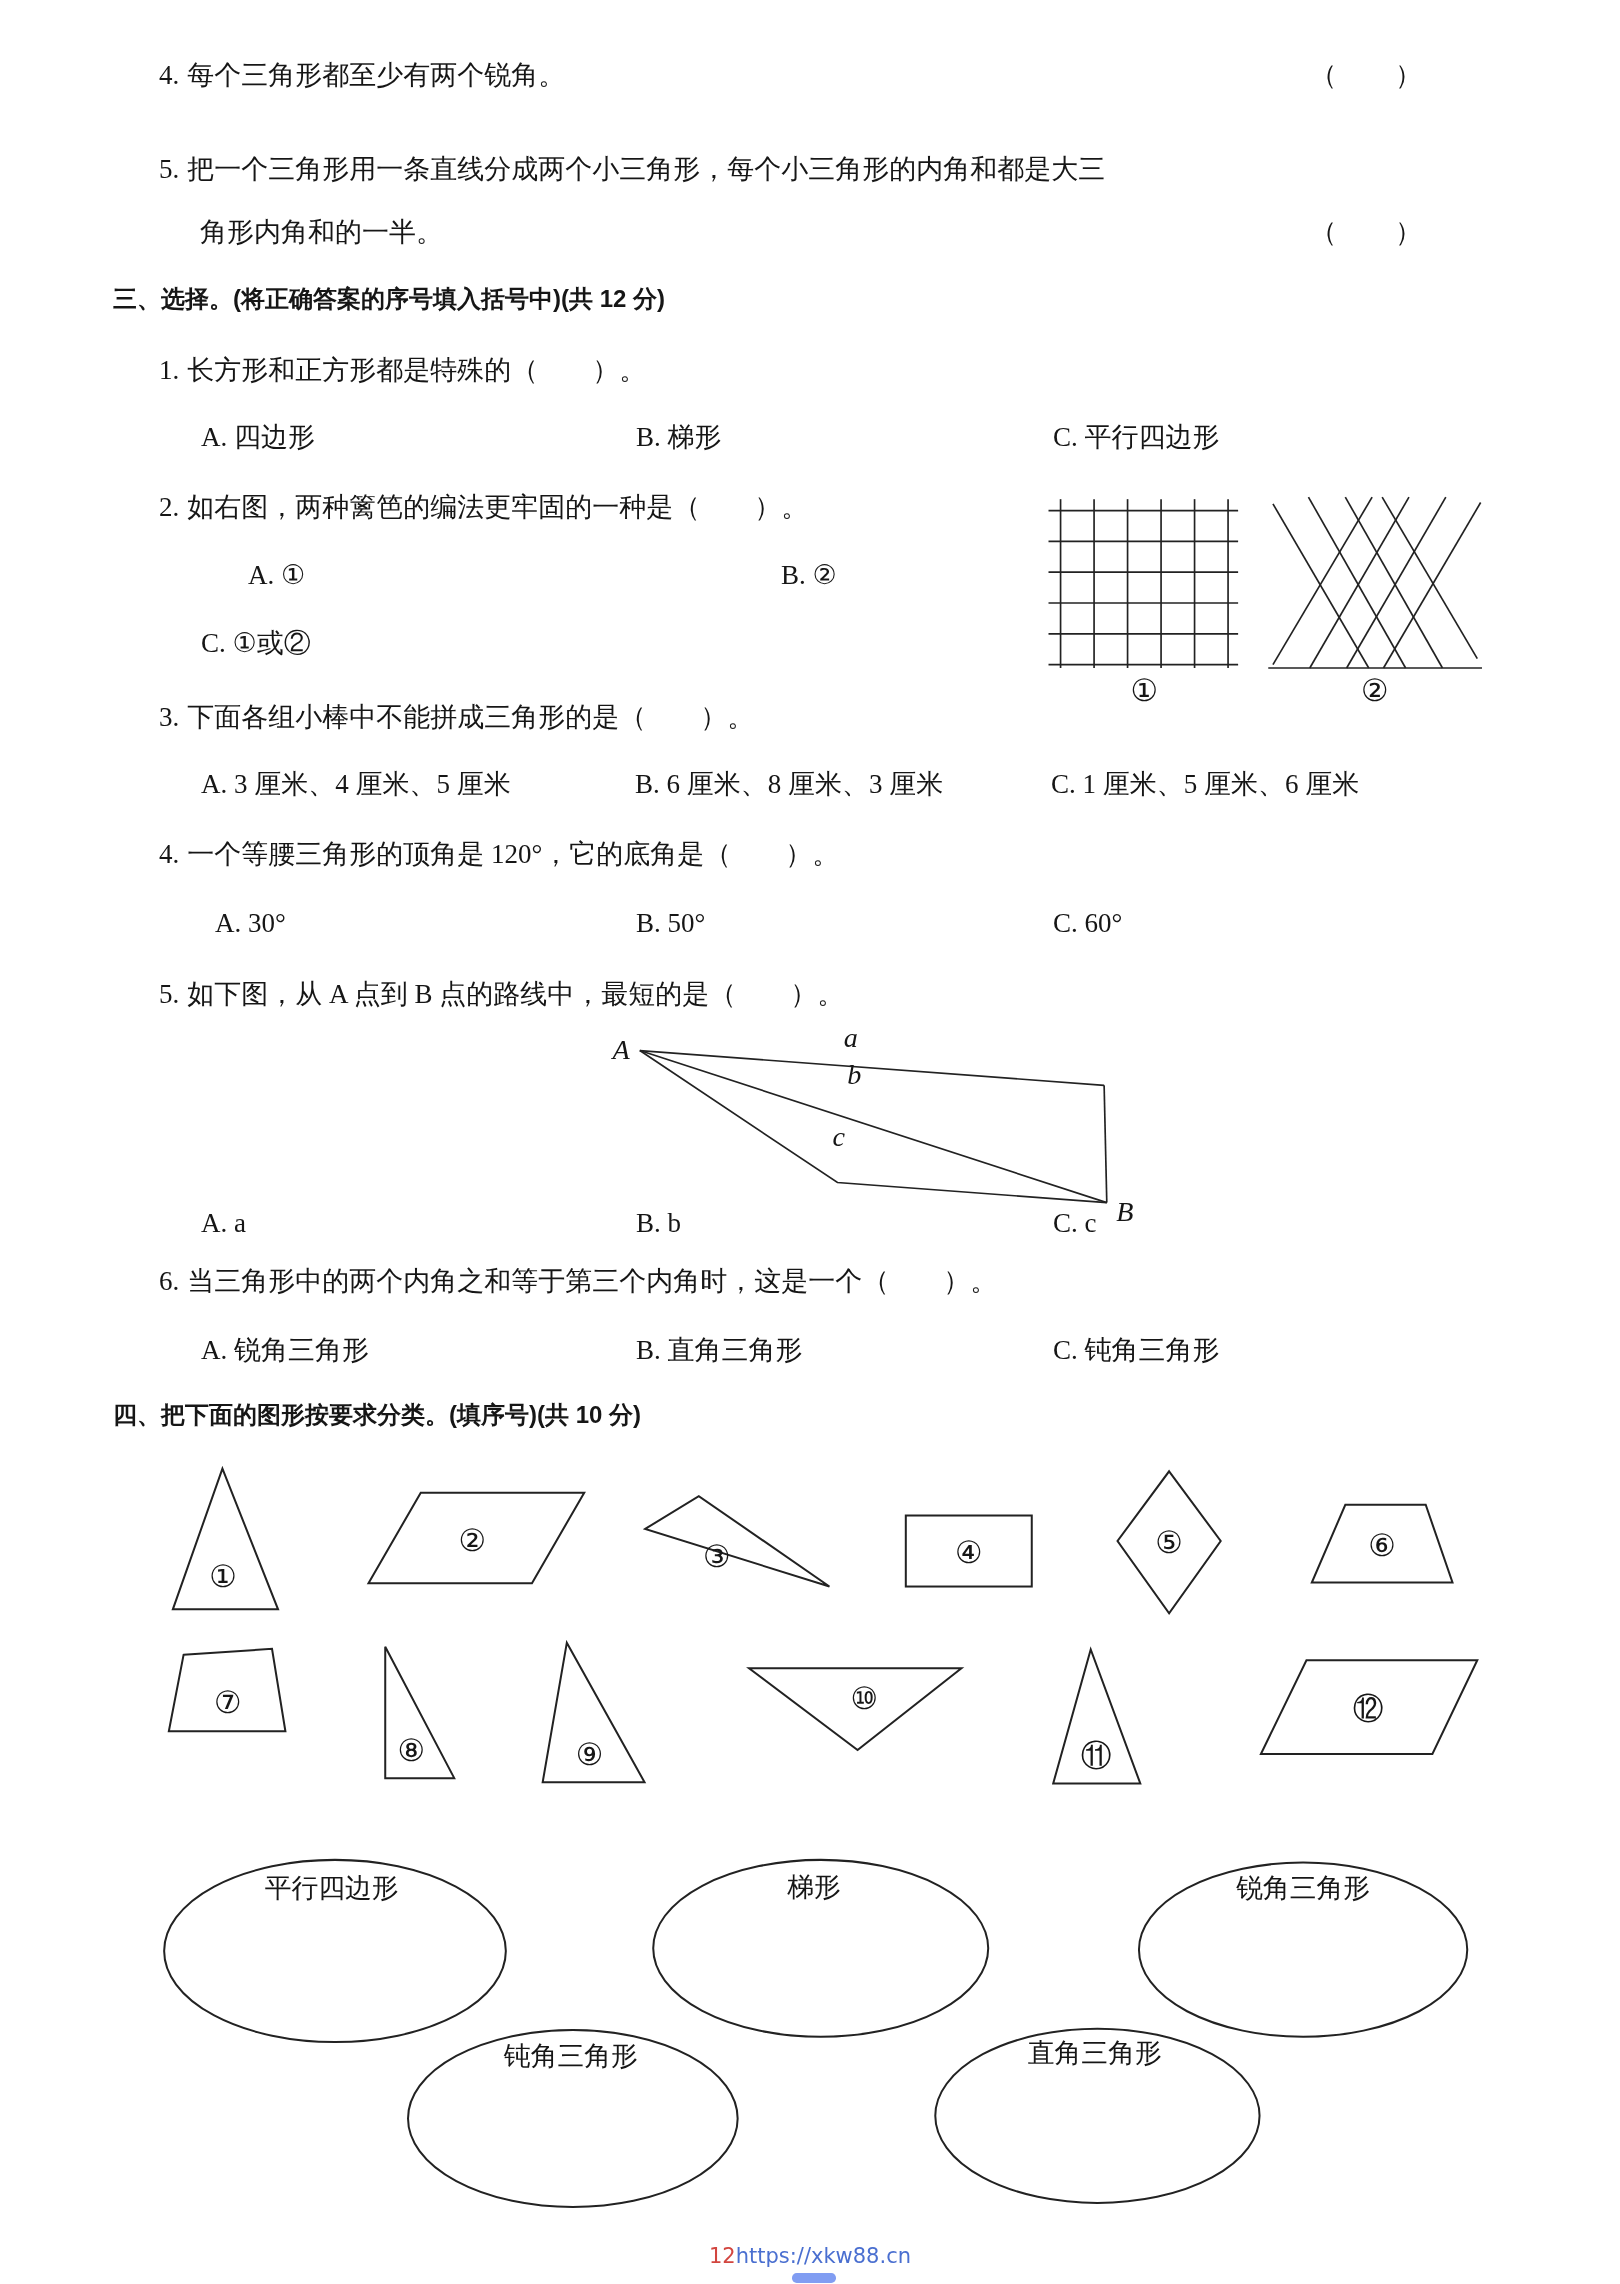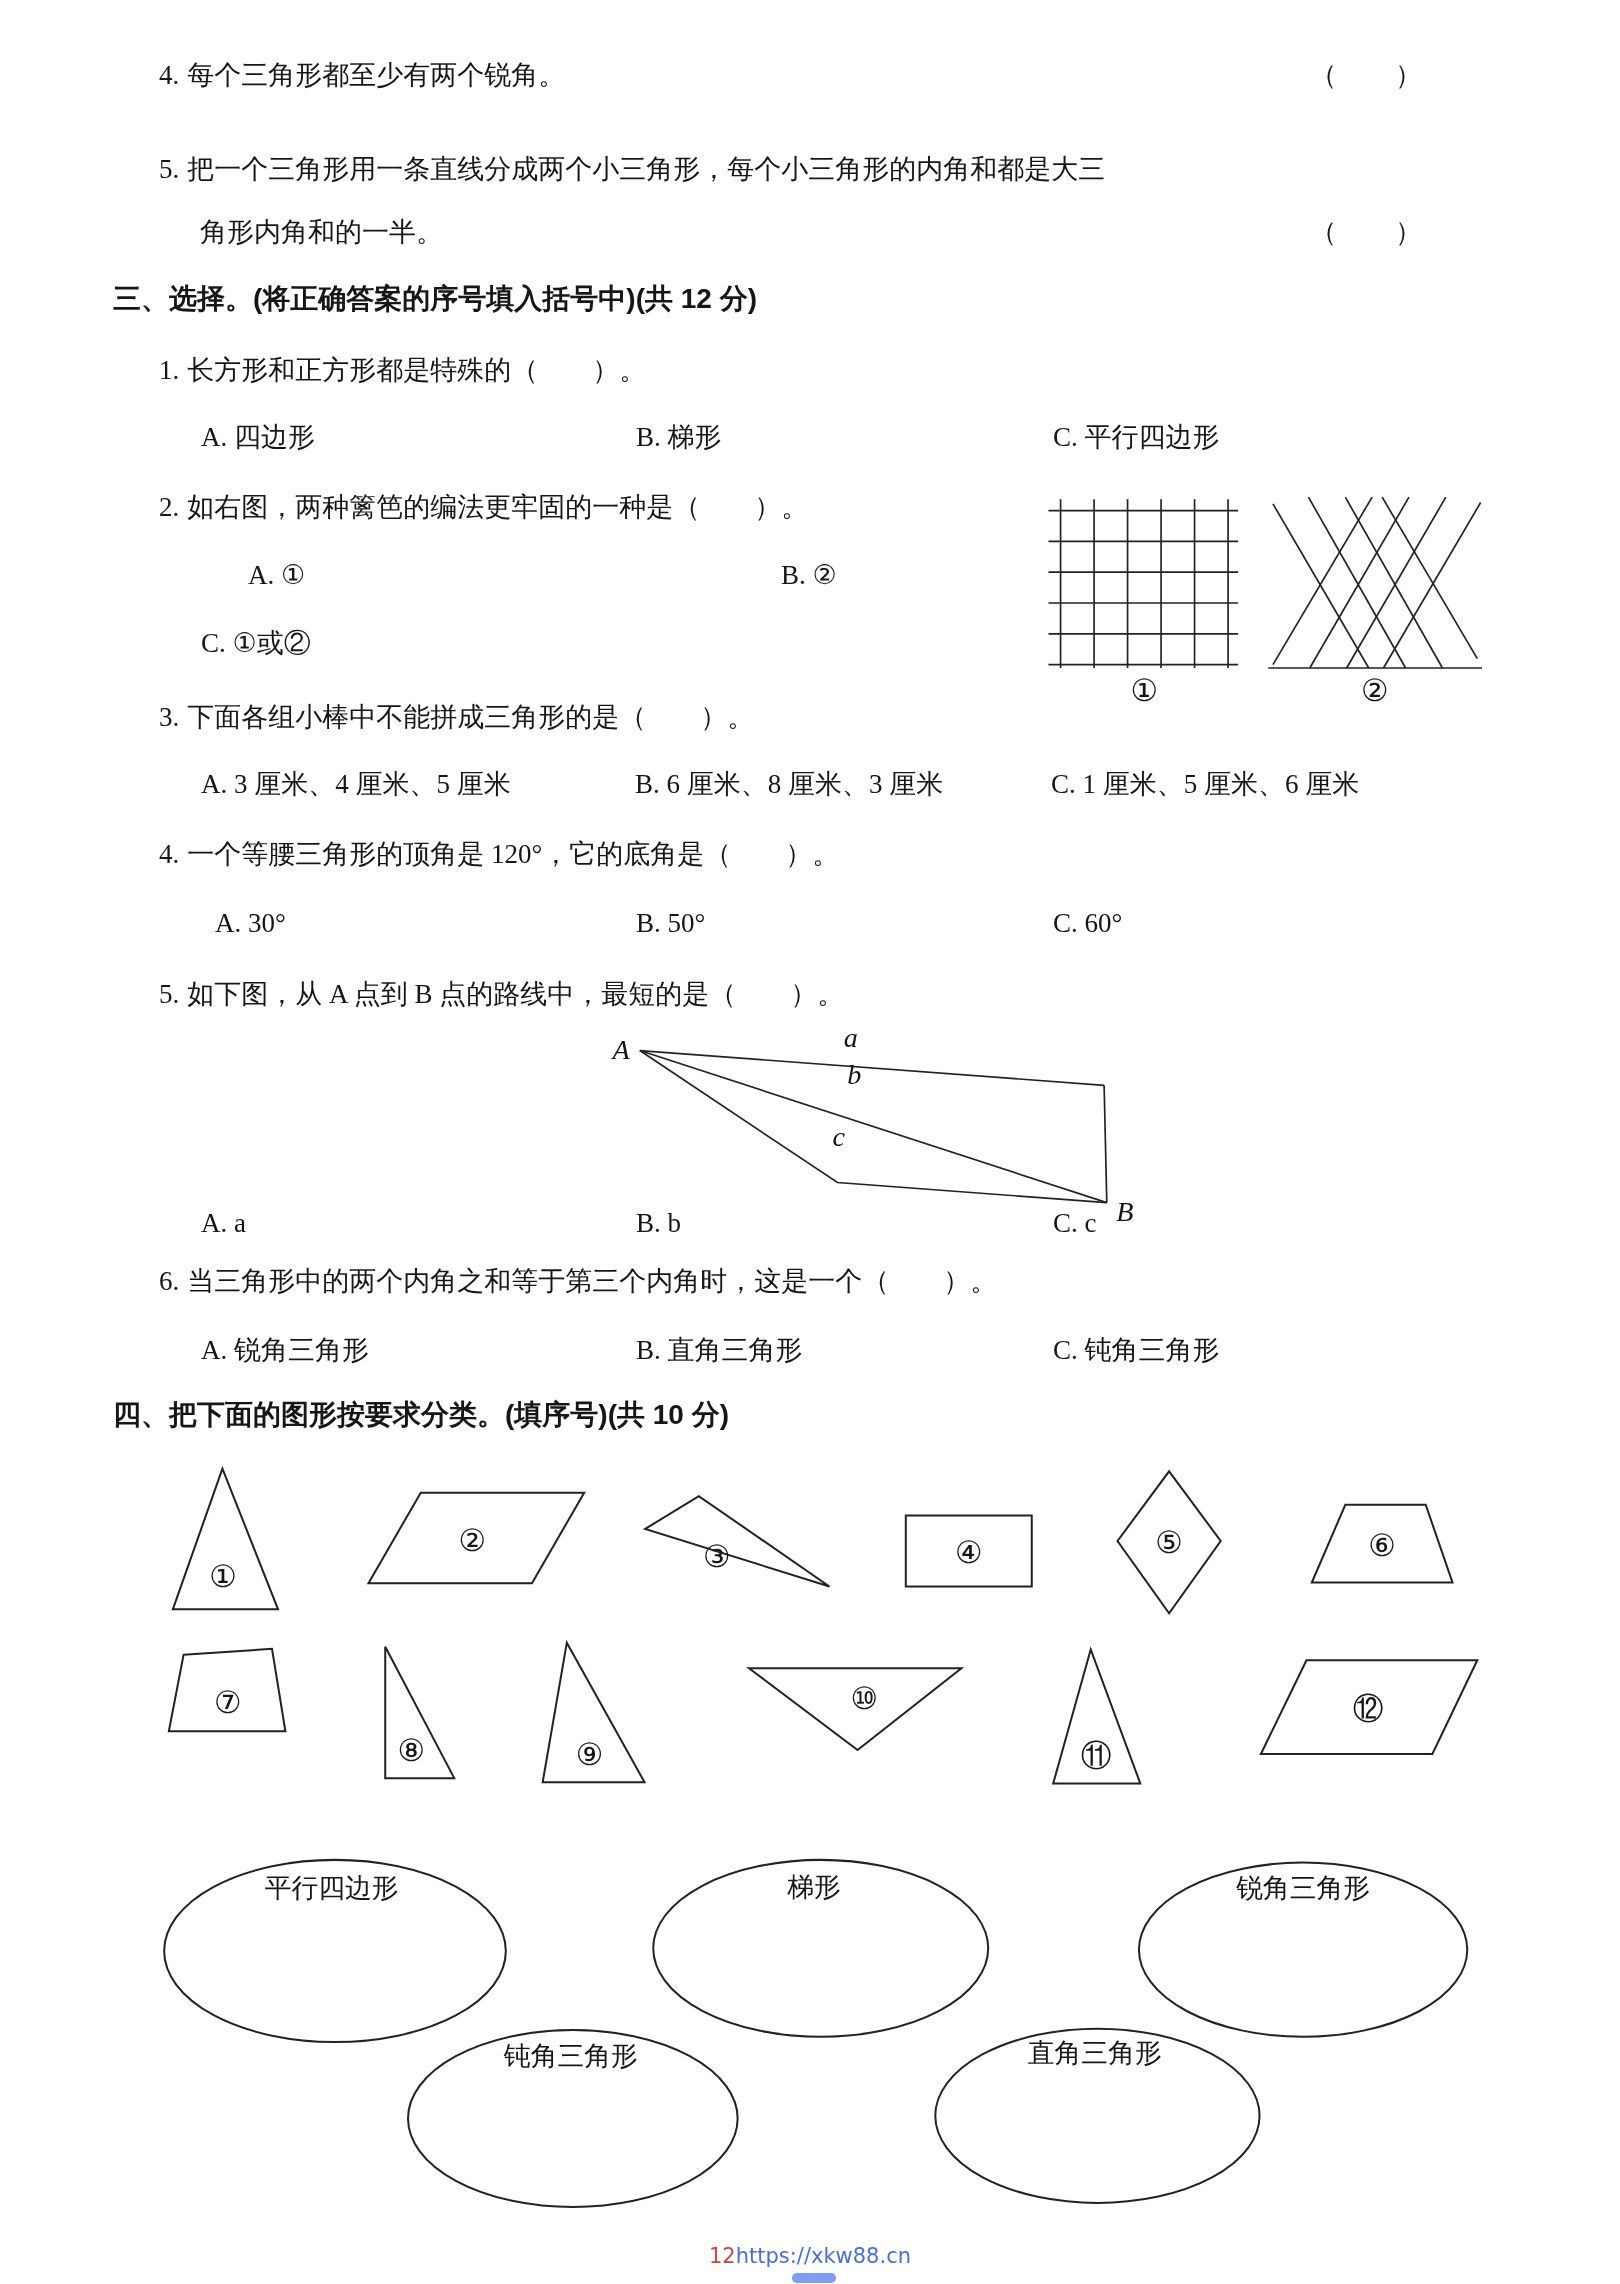--- a/index.html
+++ b/index.html
@@ -11,7 +11,7 @@
   }
   .tline { position:absolute; font-size:27px; line-height:32px; white-space:nowrap; }
   .qnum { margin-right:8px; }
-  .heading { font-weight:700; font-size:28px; font-family:"Liberation Sans","DejaVu Sans",sans-serif;text-align:right; }
+  .heading { font-weight:700; font-size:24px; font-family:"Liberation Sans","DejaVu Sans",sans-serif;text-align:right; }
   .heading .note { font-weight:700; }
   .bracket { letter-spacing:1.3px; }
   svg.graphics { position:absolute; left:0; top:0; }

